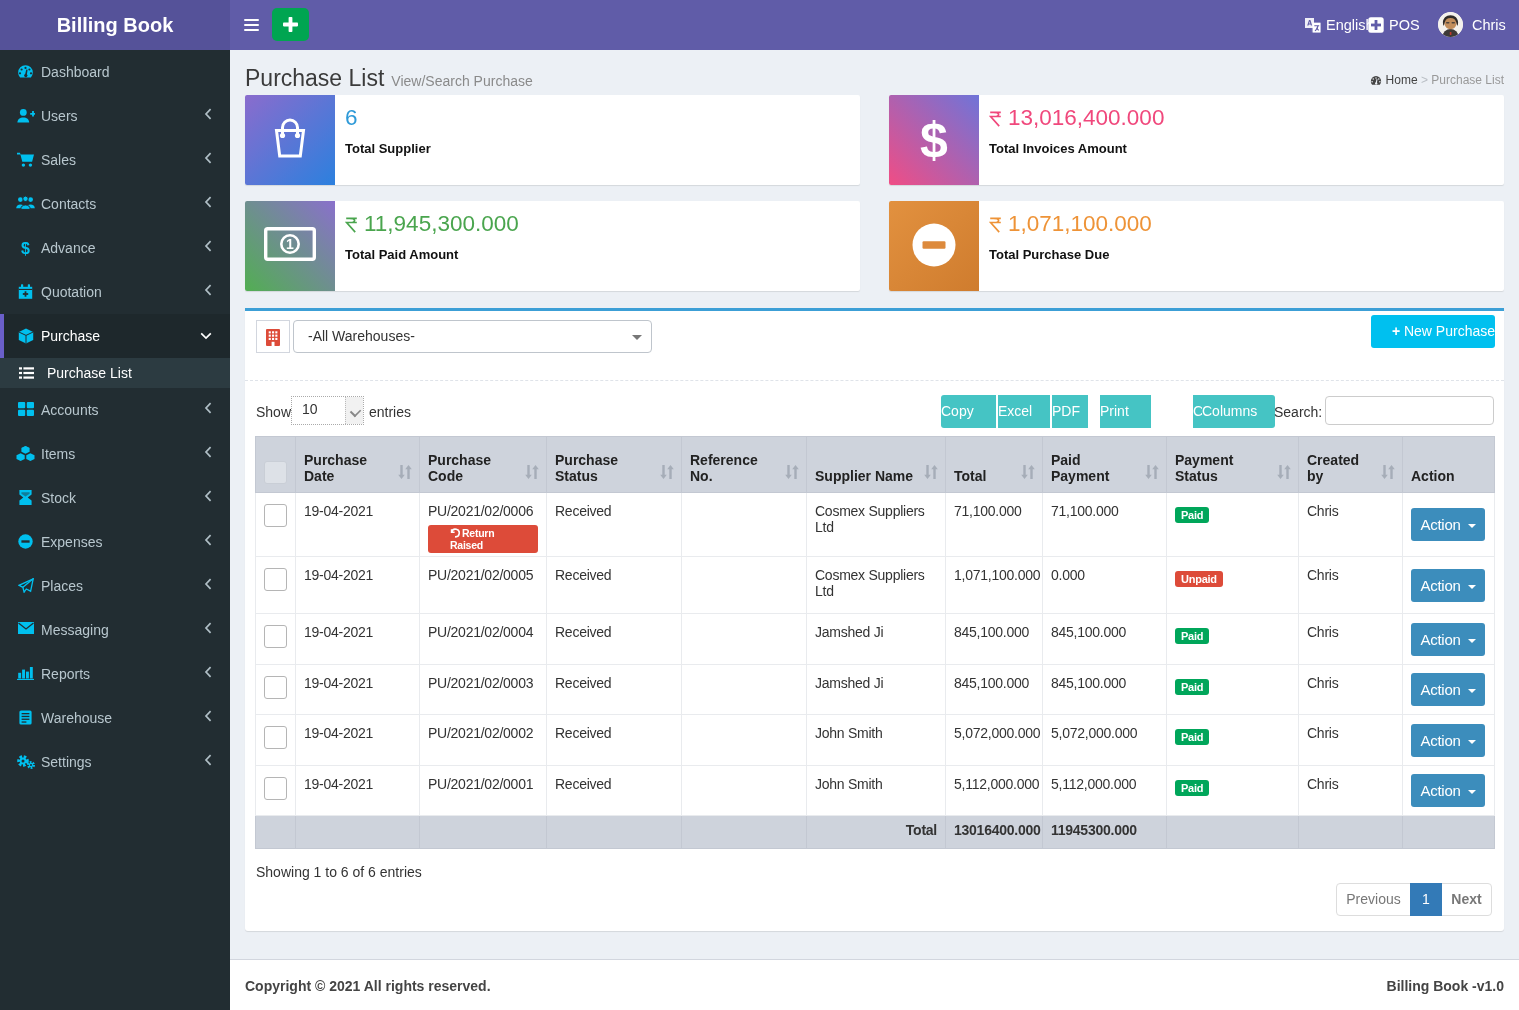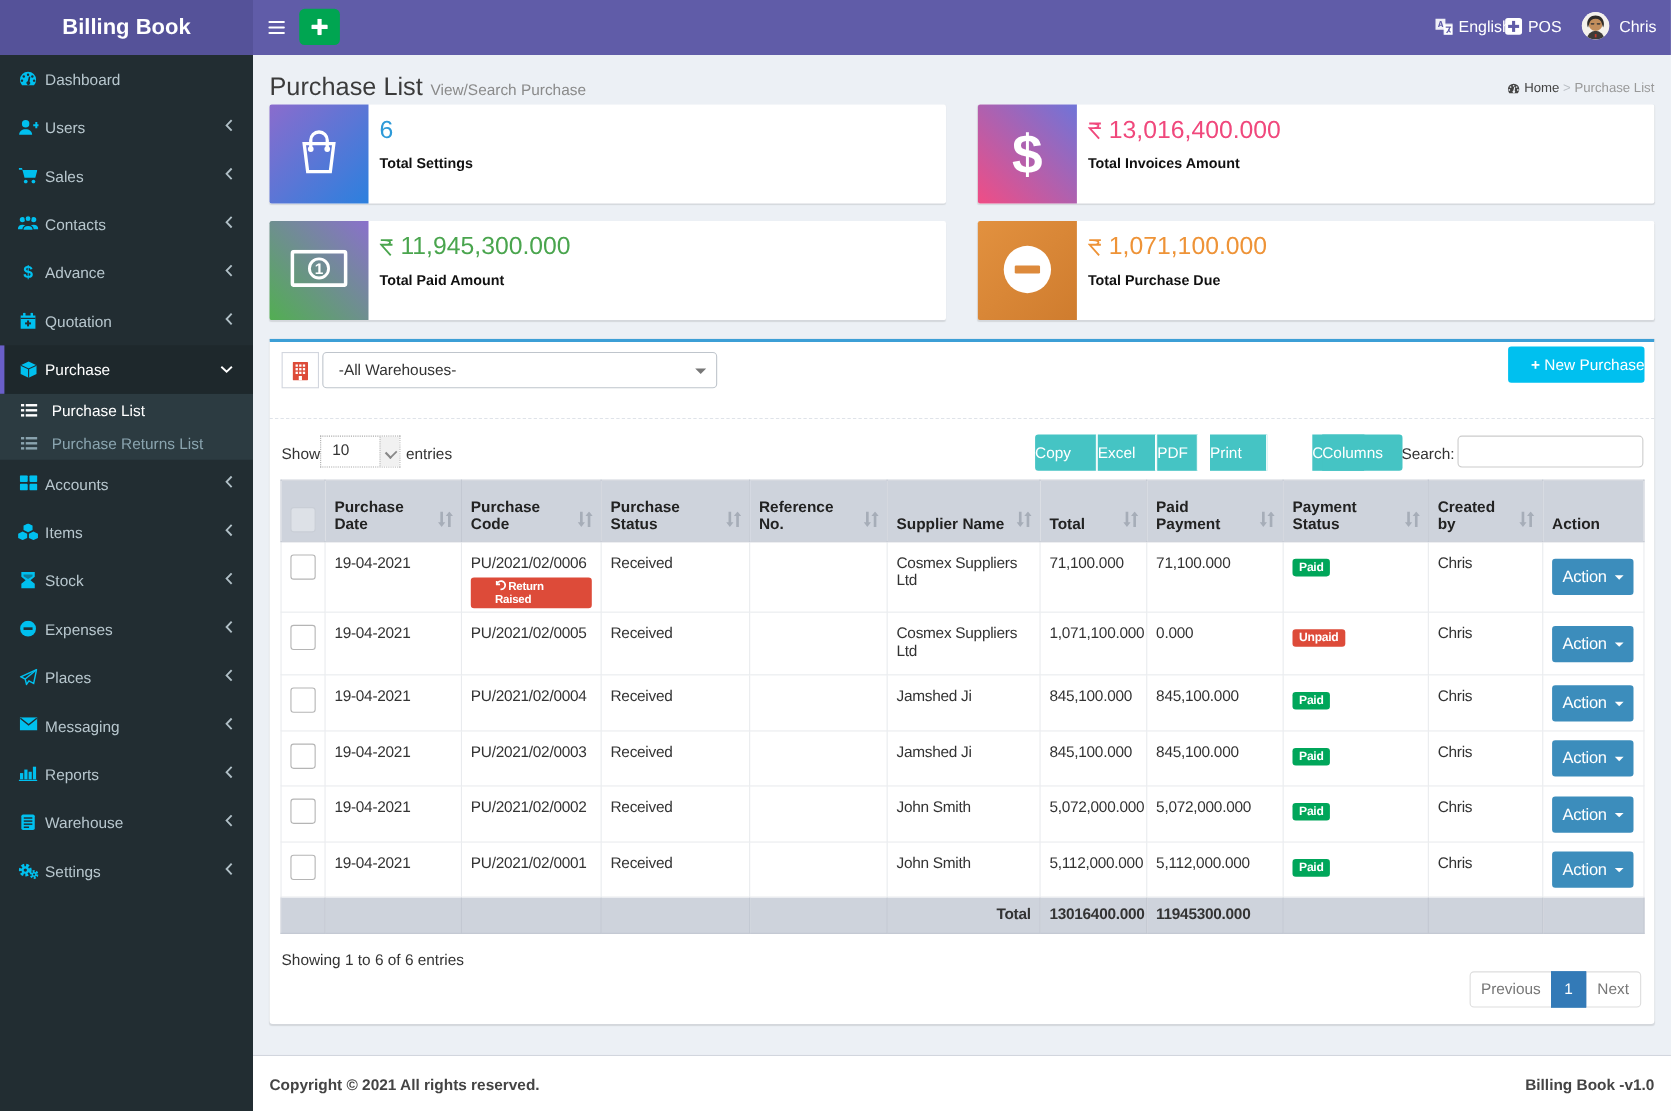--- a/index.html
+++ b/index.html
@@ -359,7 +359,7 @@
         <circle cx="28.5" cy="18.5" r="2.6" fill="#fff"></circle>
       </svg></div>
     <div class="val" id="v1">6</div>
-    <div class="lab">Total Settings</div>
+    <div class="lab">Total Supplier</div>
   </div>
 <div id="ib2" class="abs ibox">
     <div class="icn" id="icn2" style="text-align:center"><span style="color:#fff;font-size:50px;font-weight:bold;line-height:90px">$</span></div>

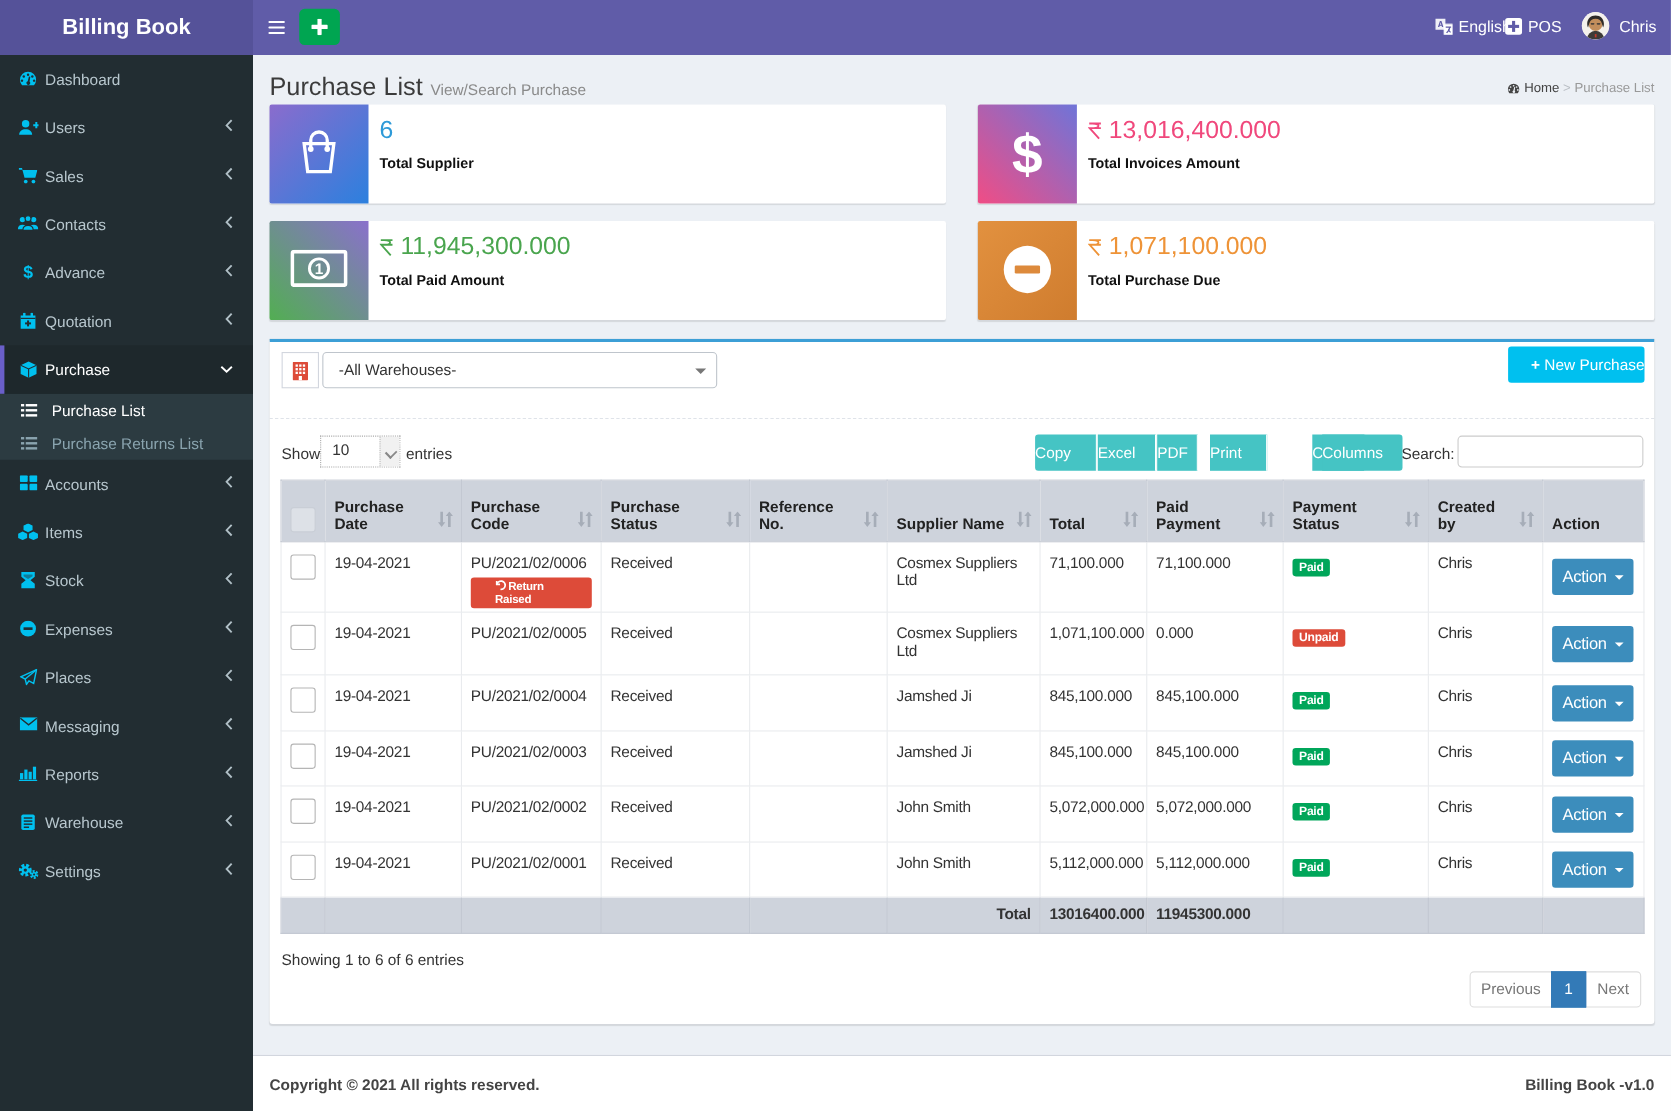--- a/index.html
+++ b/index.html
@@ -227,16 +227,6 @@
               <rect x="4.4" y="9.5" width="10.6" height="2.2"></rect>
             </g>
           </svg></span><span class="lb">Purchase List</span></div>
-    <div class="smi"><span class="ic"><svg width="15" height="12" viewBox="0 0 15 12">
-            <g fill="#8aa4af">
-              <rect y="0.3" width="3" height="2.2"></rect>
-              <rect x="4.4" y="0.3" width="10.6" height="2.2"></rect>
-              <rect y="4.9" width="3" height="2.2"></rect>
-              <rect x="4.4" y="4.9" width="10.6" height="2.2"></rect>
-              <rect y="9.5" width="3" height="2.2"></rect>
-              <rect x="4.4" y="9.5" width="10.6" height="2.2"></rect>
-            </g>
-          </svg></span><span class="lb">Purchase Returns List</span></div>
   </div>
   <div class="mi"><span class="ic">
         <svg width="16" height="14" viewBox="0 0 16 14">

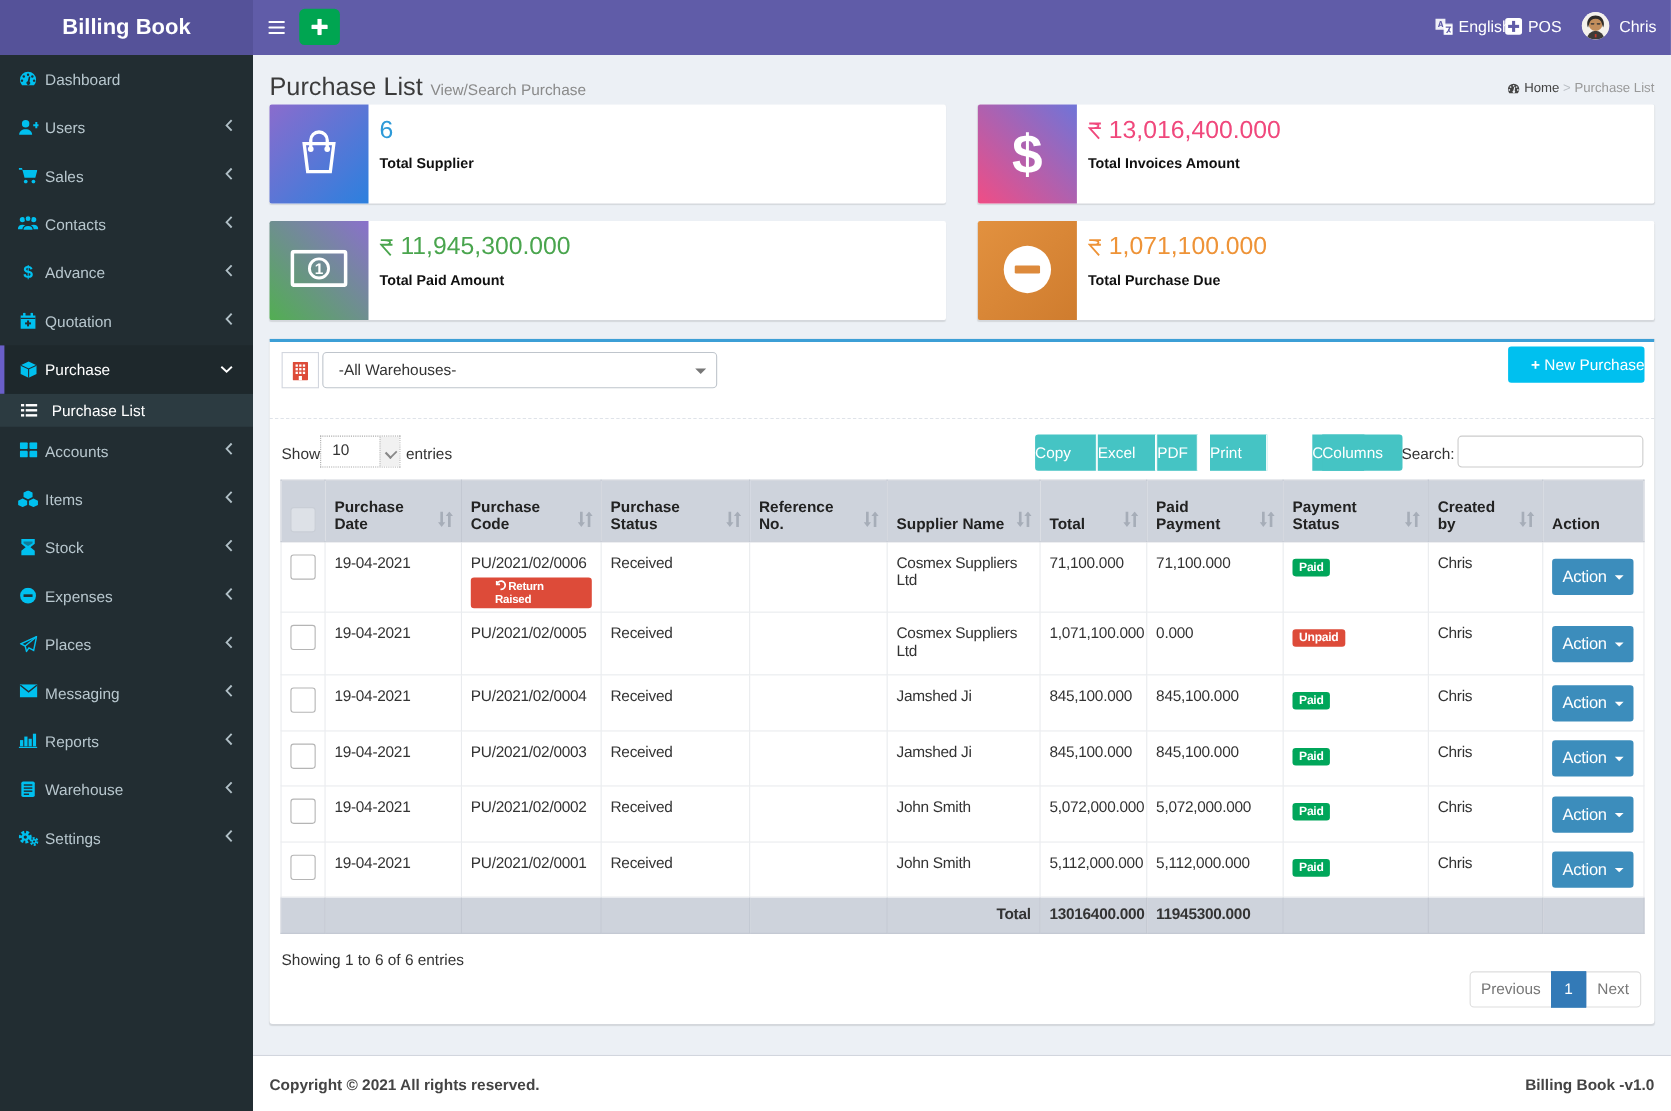--- a/index.html
+++ b/index.html
@@ -87,7 +87,7 @@
 #pager span { display:inline-block; height:33px; line-height:31px; border:1px solid #ddd; background:#fff; color:#777; text-align:center; box-sizing:border-box; vertical-align:top; }
 #pager .prv { width:75px; border-radius:4px 0 0 4px; }
 #pager .pg1 { width:32px; background:#337ab7; border-color:#337ab7; color:#fff; margin:0 -1px; position:relative; }
-#pager .nxt { width:51px; border-radius:0 4px 4px 0; }
+#pager .nxt { width:51px; border-radius:0 4px 4px 0;font-weight:bold; }
 
 
 #footer { left:230px; top:959px; right:0; bottom:0; background:#fff; border-top:1px solid #d2d6de; font-size:14px; font-weight:bold; color:#444; }

